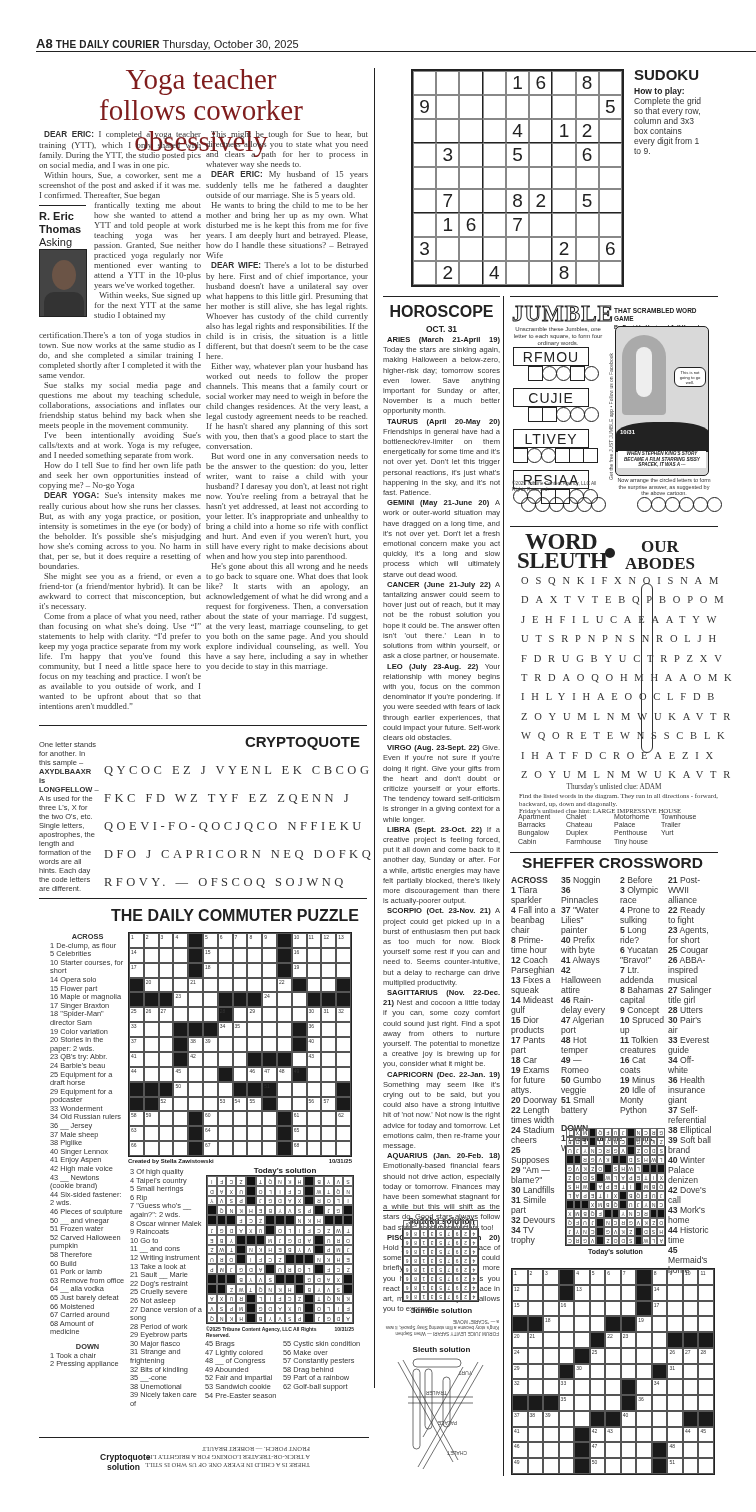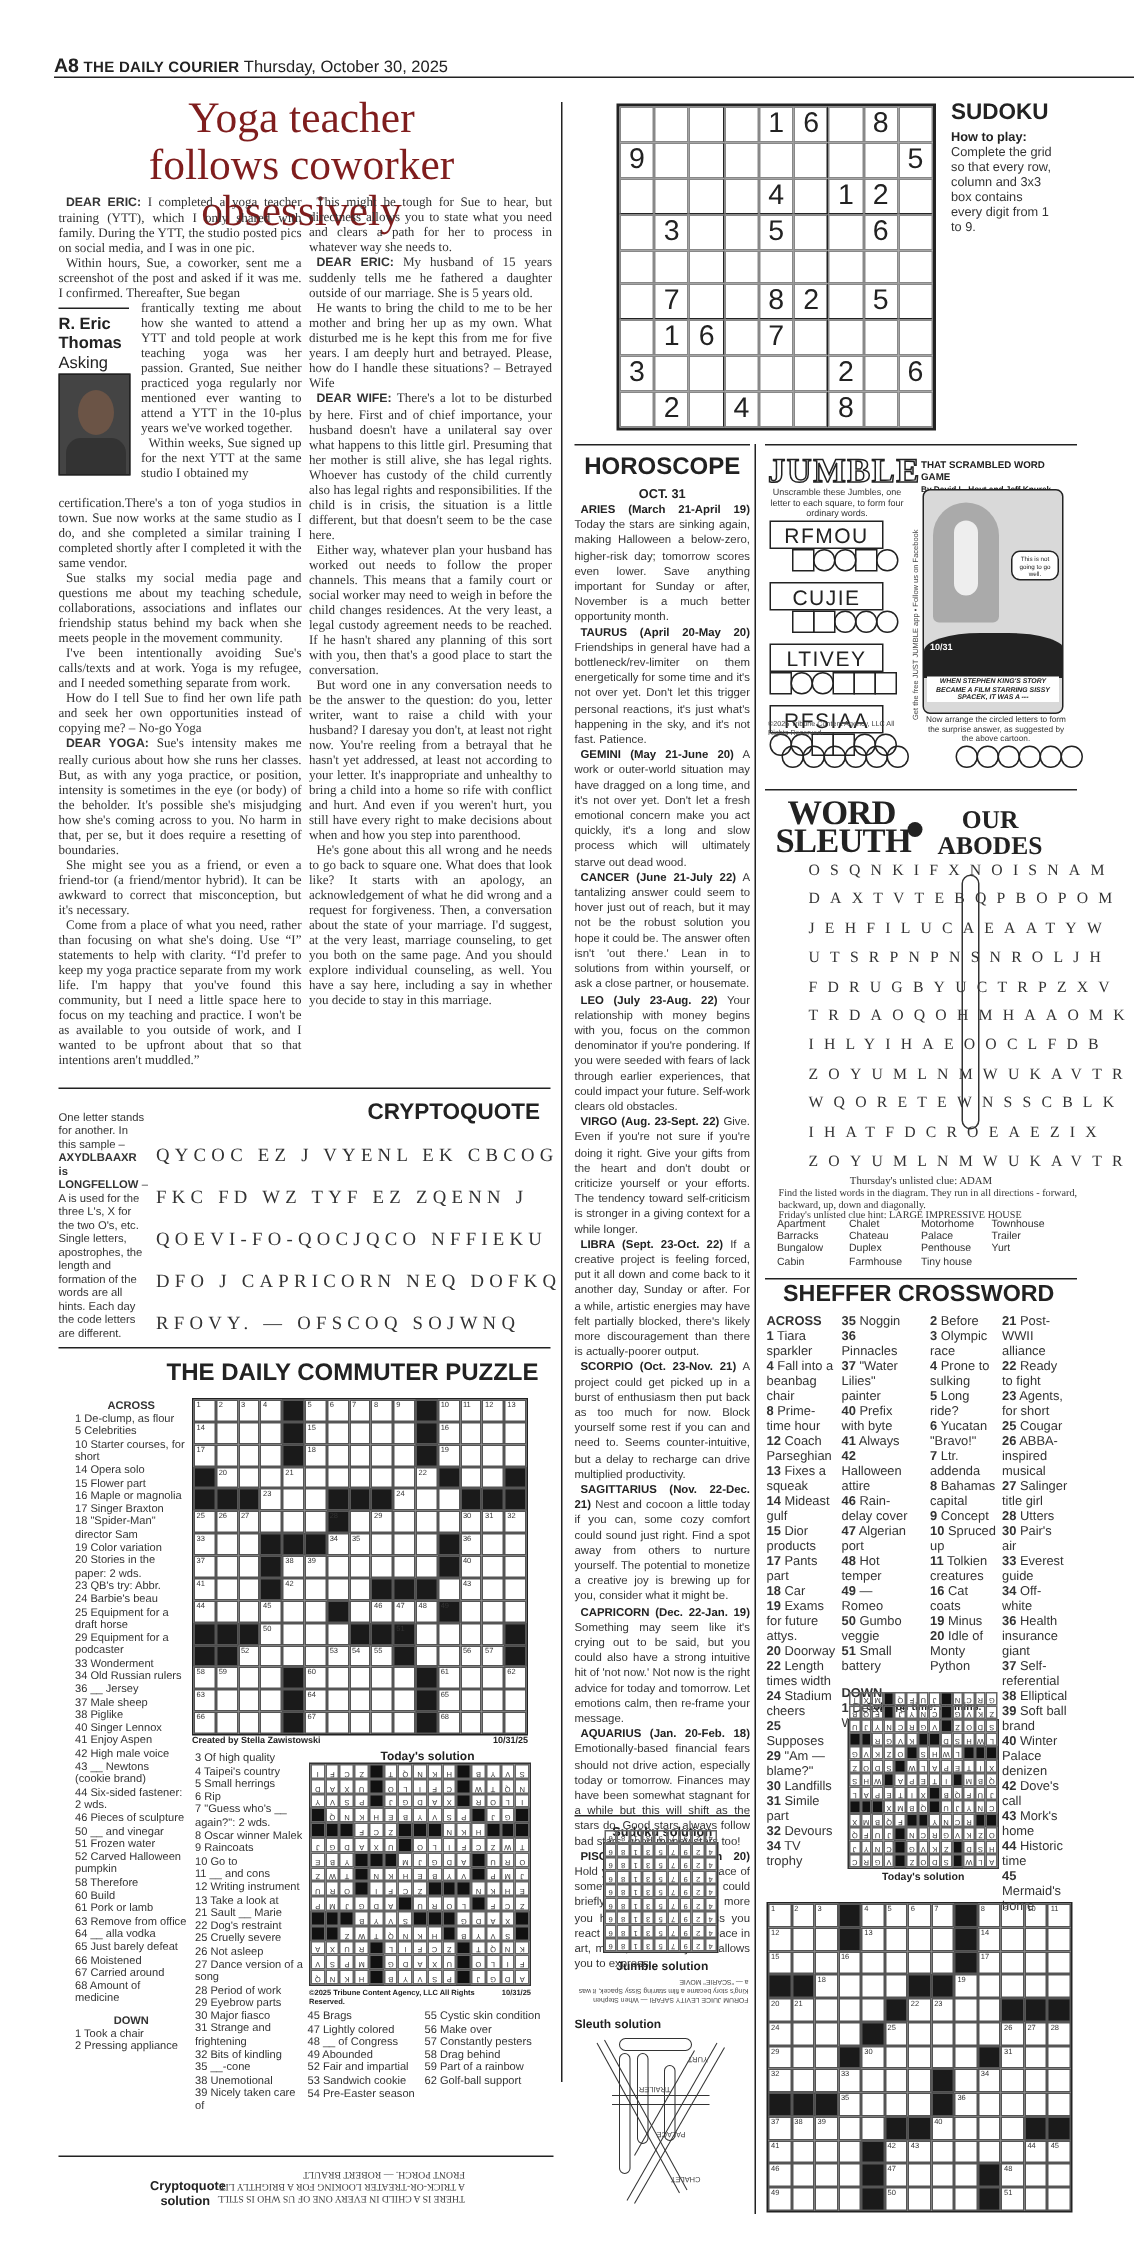--- a/index.html
+++ b/index.html
@@ -980,7 +980,7 @@
   <div>OUR</div>
   <div>ABODES</div>
 </div>
-<div class="abs ws-grid" id="sleuth-grid" style="left:539px;top:571px;width:200px">
+<div class="abs ws-grid" id="sleuth-grid" style="left:521px;top:571px;width:200px">
     <div>OSQNKIFXNOISNAM</div>
     <div>DAXTVTEBQPBOPOM</div>
     <div>JEHFILUCAEAATYW</div>

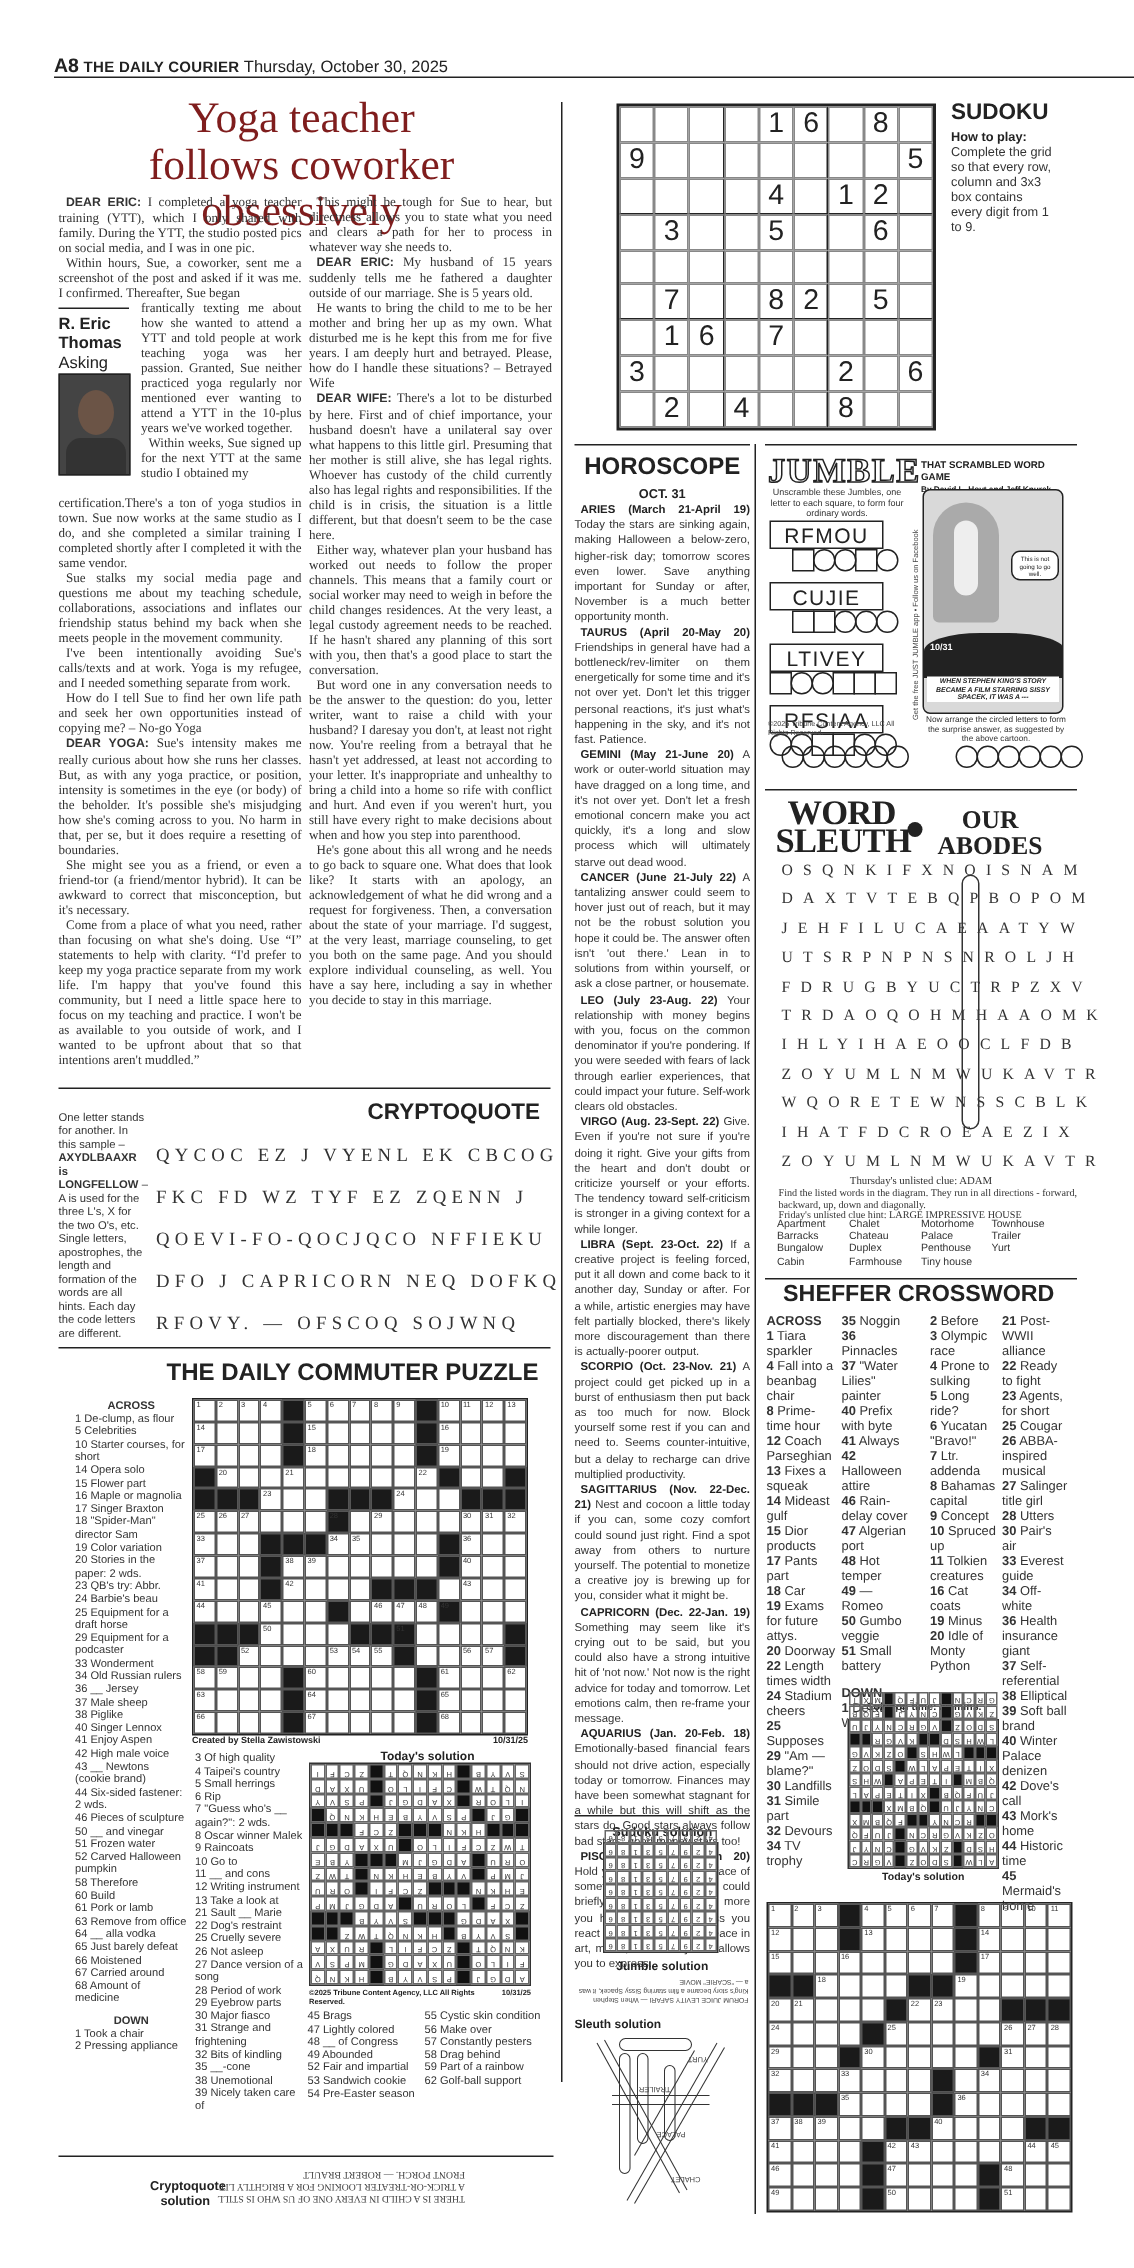--- a/index.html
+++ b/index.html
@@ -1048,7 +1048,7 @@
     <div><b>40</b><span> Prefix with byte</span></div>
     <div><b>41</b><span> Always</span></div>
     <div><b>42</b><span> Halloween attire</span></div>
-    <div><b>46</b><span> Rain-delay cover</span></div>
+    <div><b>46</b><span> Rain-delay every</span></div>
     <div><b>47</b><span> Algerian port</span></div>
     <div><b>48</b><span> Hot temper</span></div>
     <div><b>49</b><span> — Romeo</span></div>

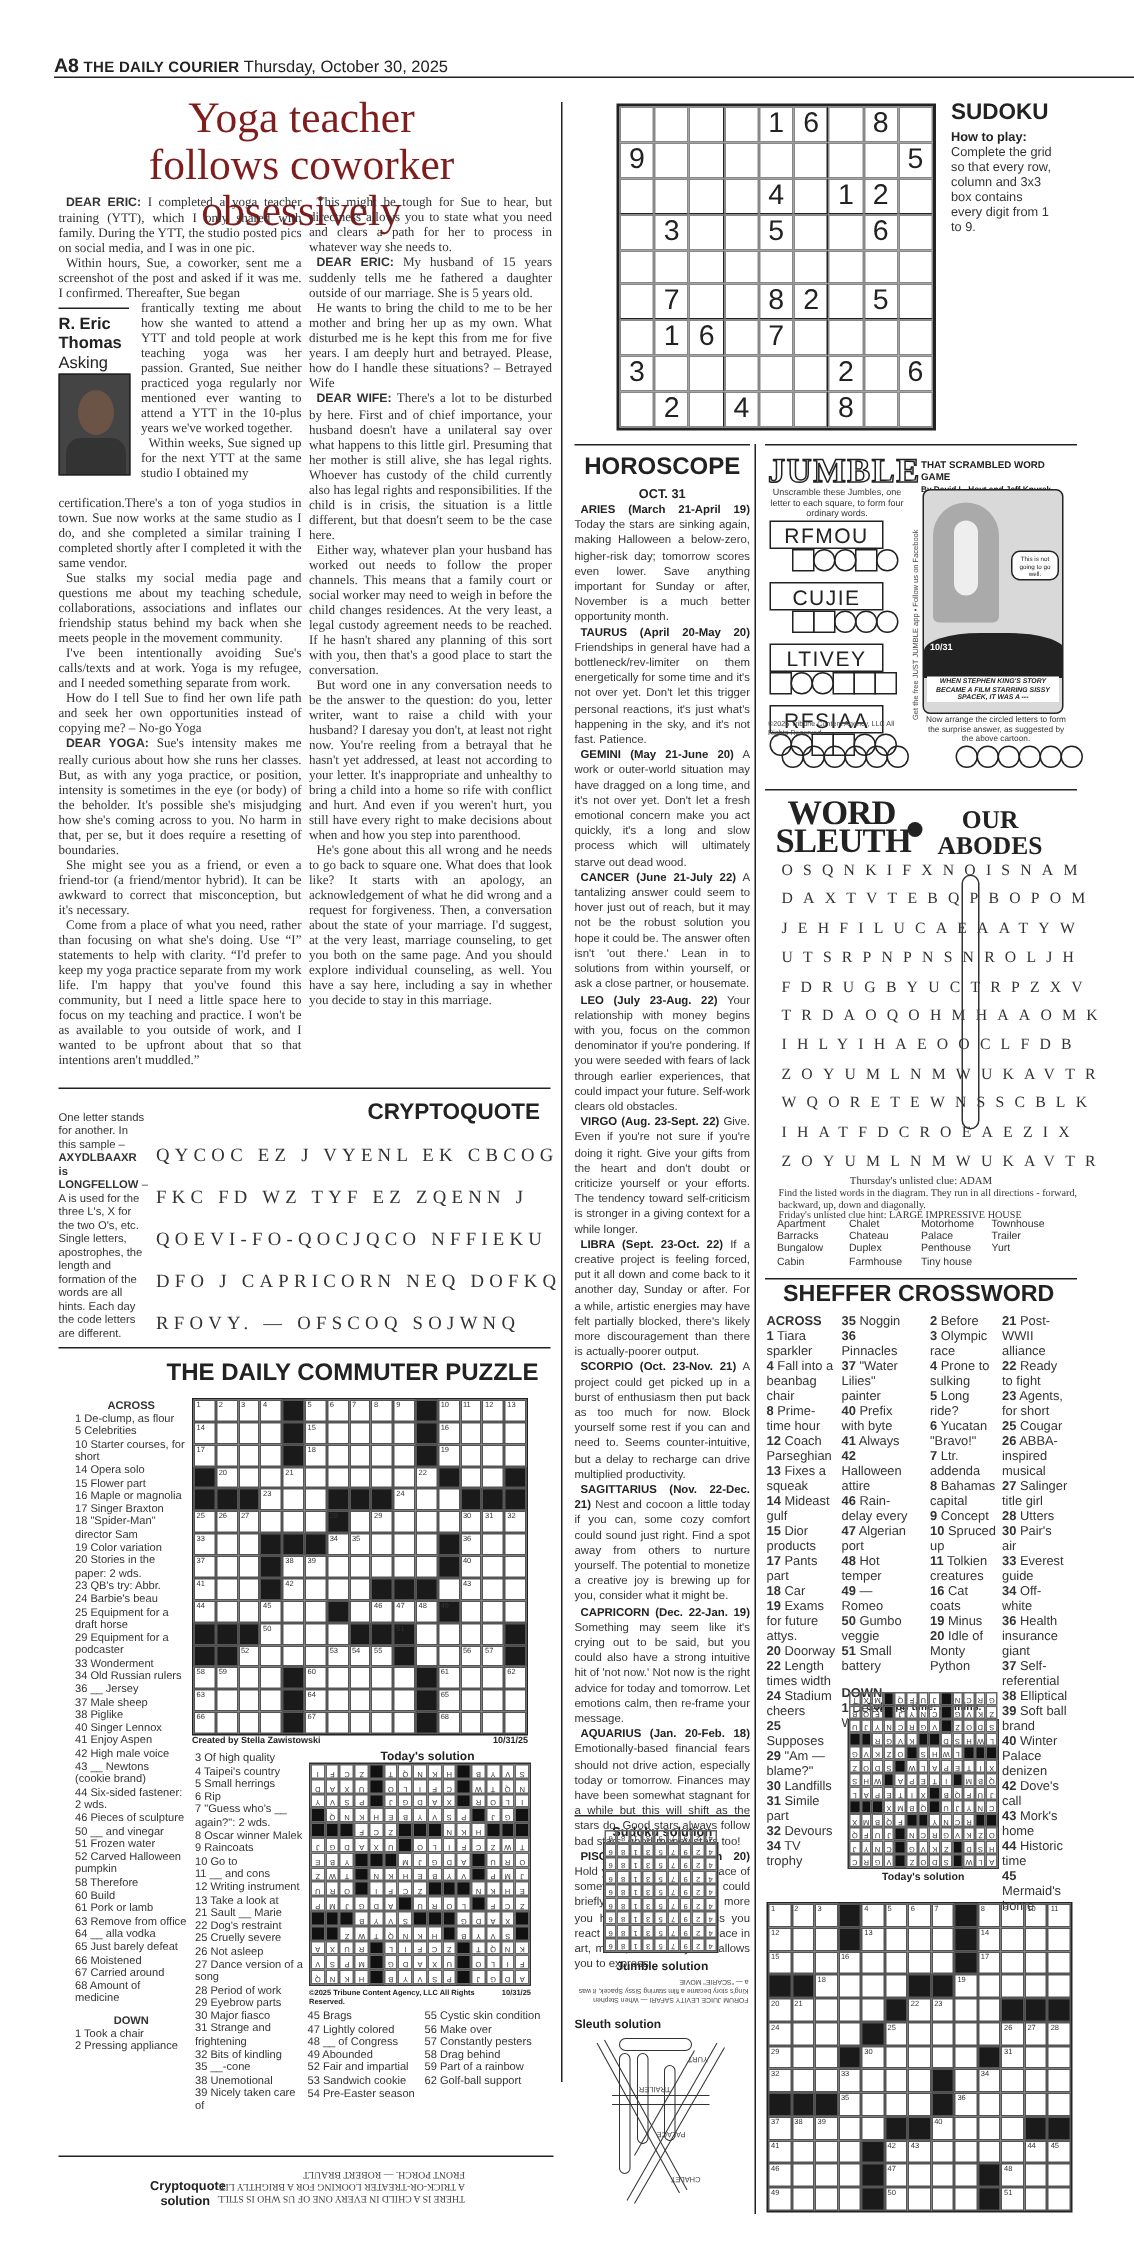--- a/index.html
+++ b/index.html
@@ -873,7 +873,7 @@
   </div>
 <div class="abs sans" style="left:383px;top:1306px;width:117px;text-align:center;font-size:8px;font-weight:700">Jumble solution</div>
 <div class="abs sans sol" style="left:384px;top:1318px;width:115px;font-size:4.6px;line-height:6px;color:#444">FORUM JUICE LEVITY SAFARI — When Stephen King's story became a film starring Sissy Spacek, it was a — "SCARIE" MOVIE</div>
-<div class="abs sans" style="left:383px;top:1345px;width:117px;font-size:8px;font-weight:700">Sleuth solution</div>
+<div class="abs sans" style="left:383px;top:1345px;width:117px;text-align:center;font-size:8px;font-weight:700">Sleuth solution</div>
 <div class="abs" style="left:393px;top:1357px;width:95px;height:115px">
   <svg width="95" height="115" viewBox="0 0 95 115">
     <g fill="none" stroke="#333" stroke-width="0.7">

